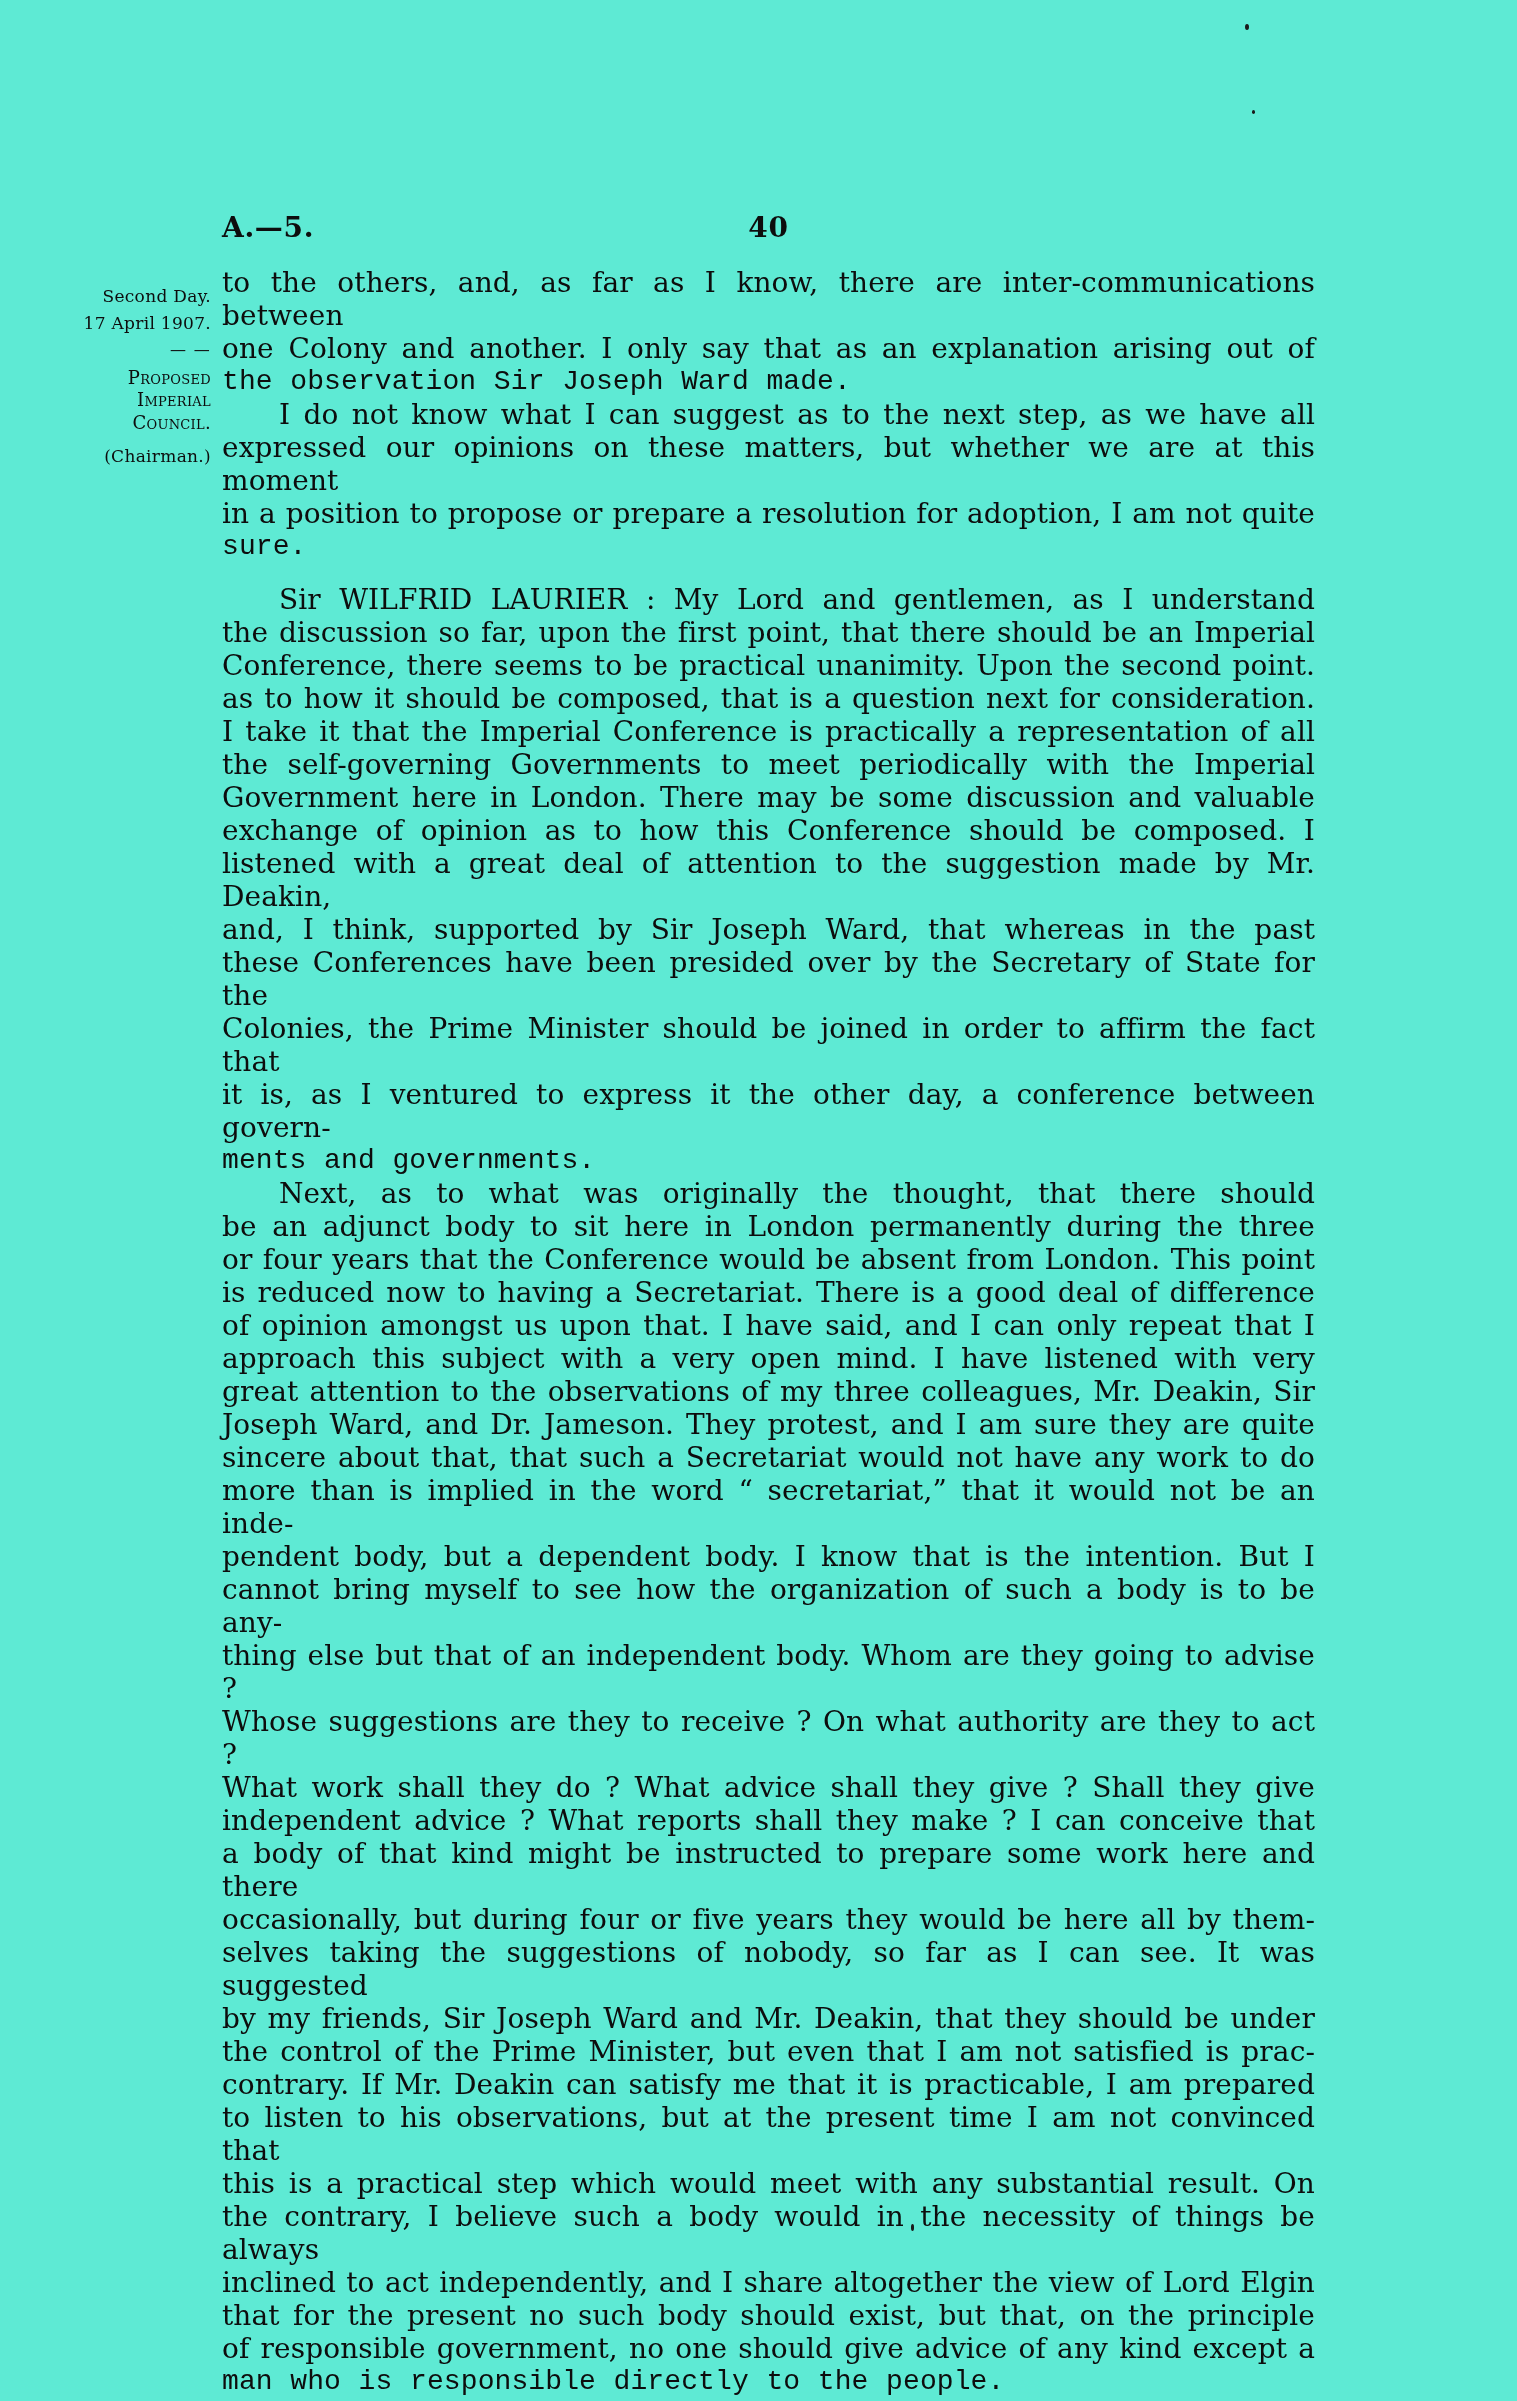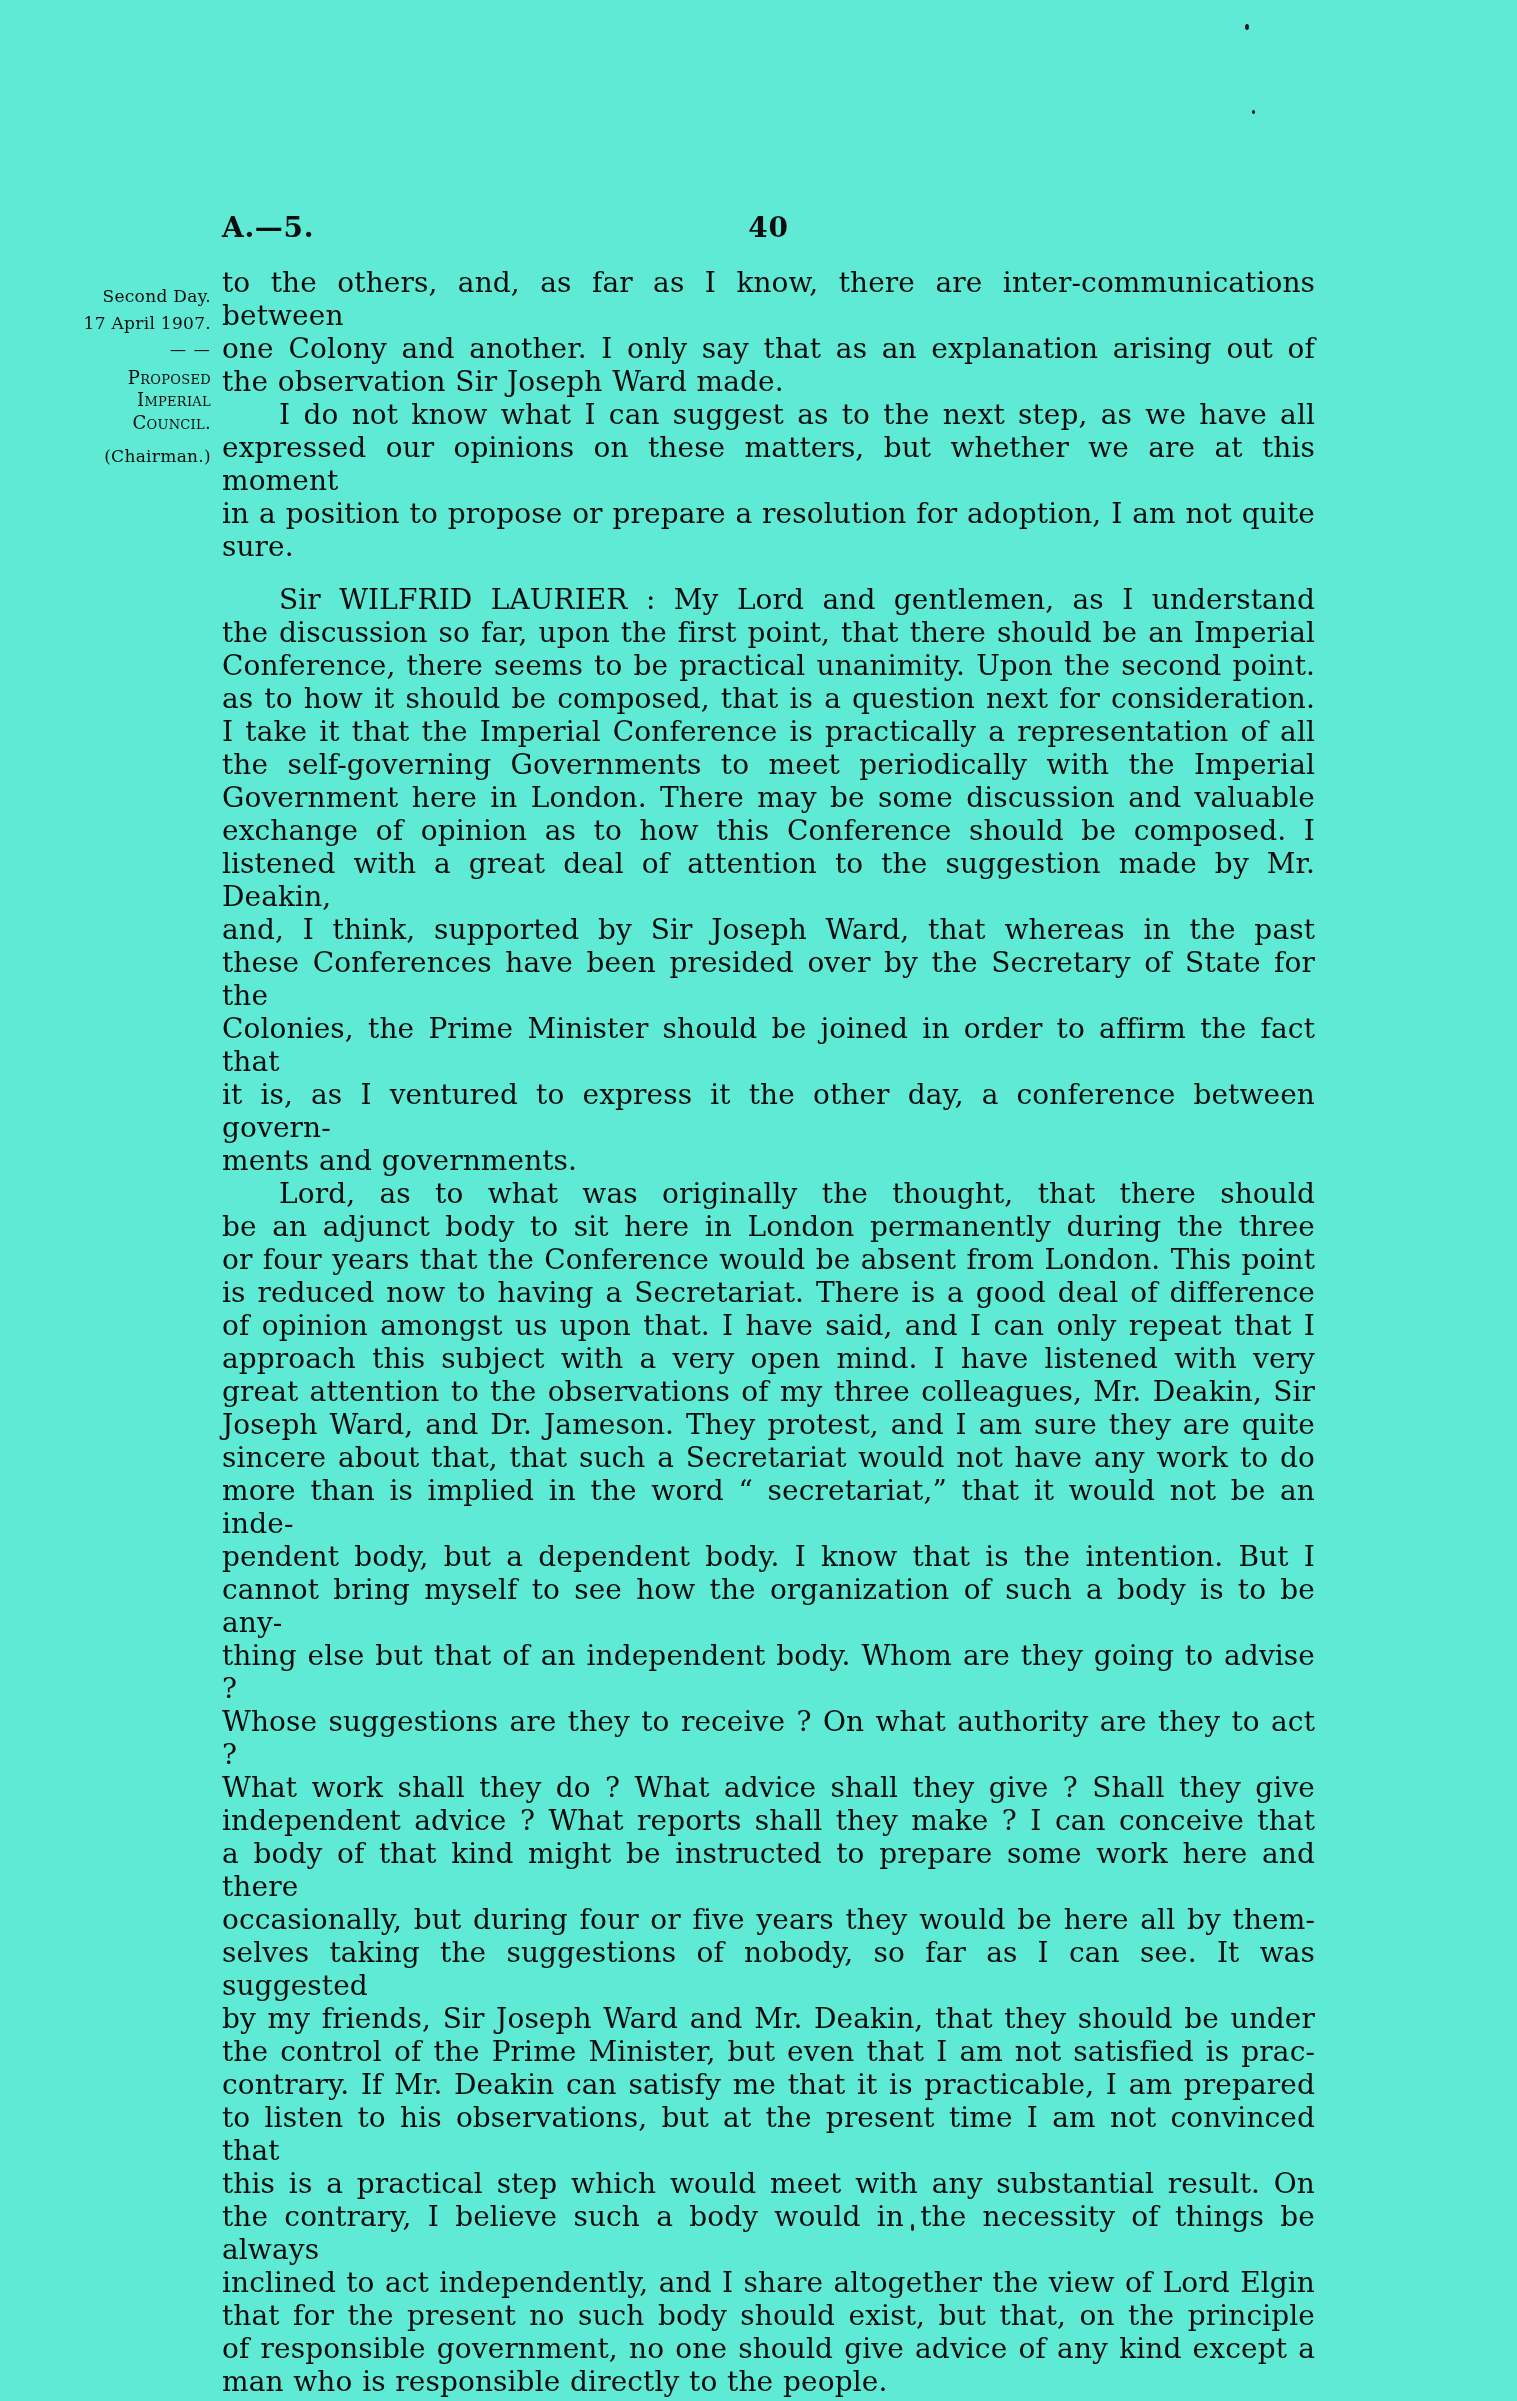--- a/index.html
+++ b/index.html
@@ -88,6 +88,7 @@
   }
   .line.last {
     text-align-last: left;
+    font-family: Liberation Mono, monospace;
   }
 
   

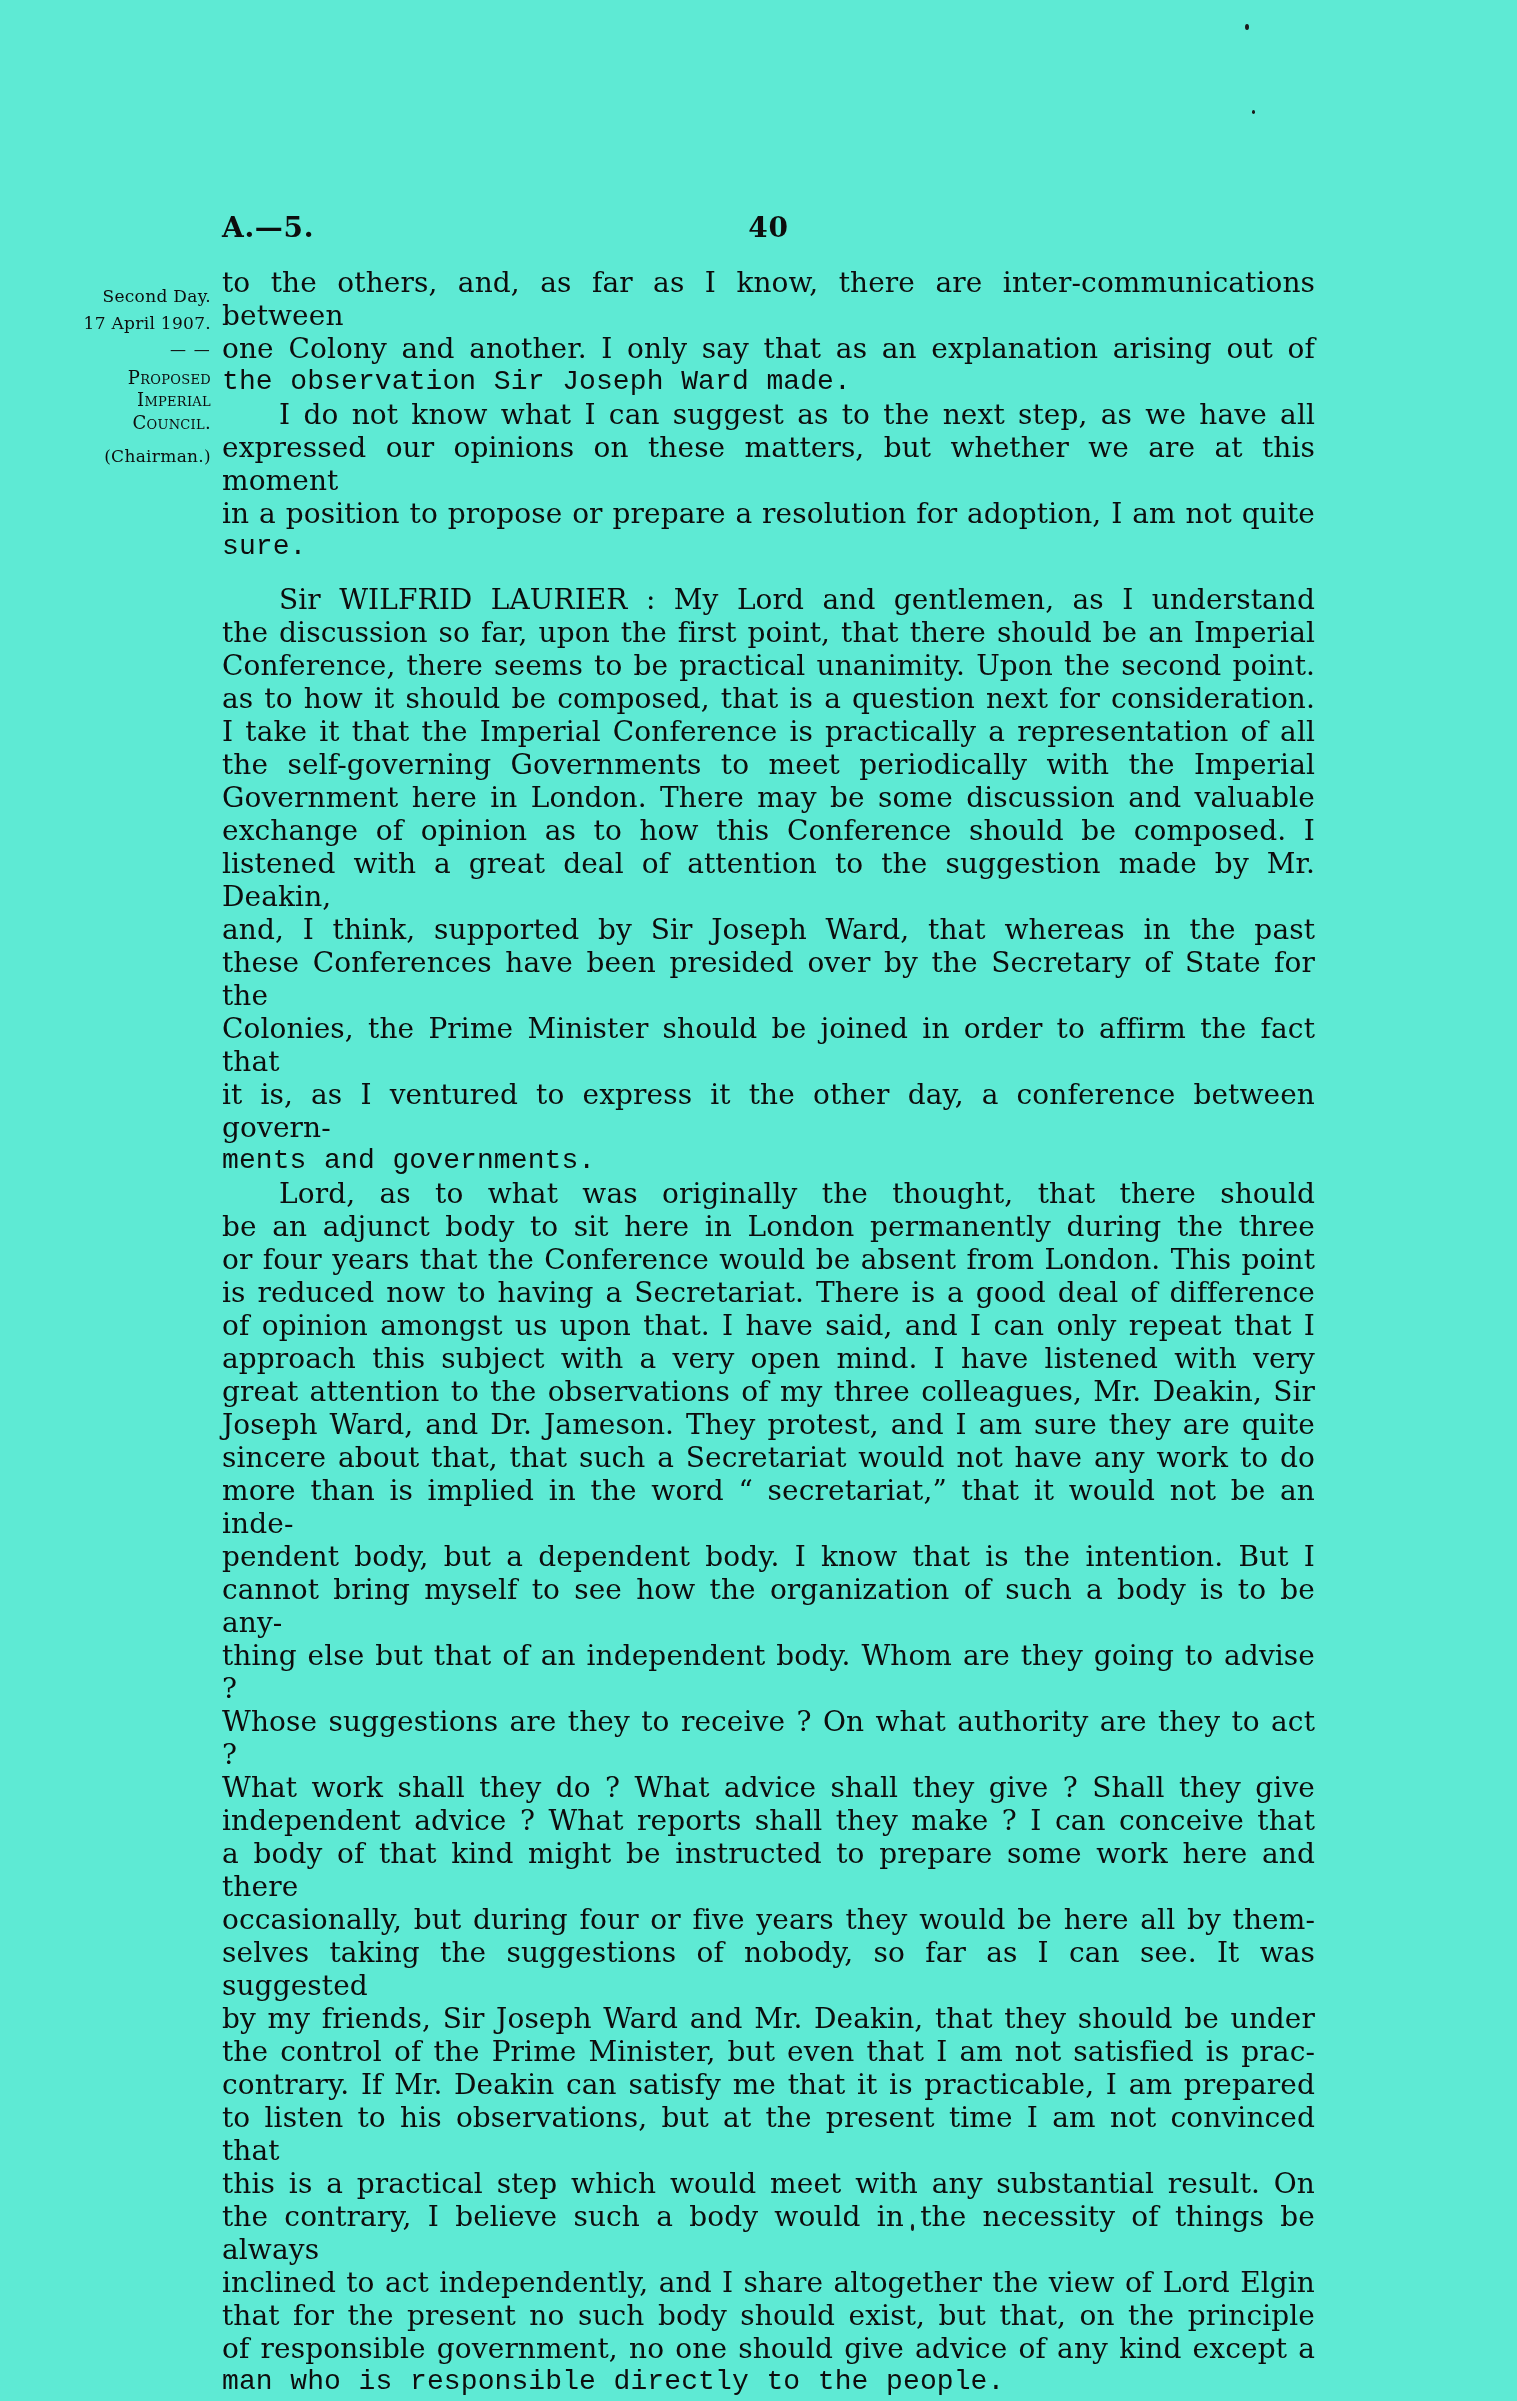--- a/index.html
+++ b/index.html
@@ -147,7 +147,7 @@
         <div class="line last">ments and governments.</div>
       </div>
       <div class="para indent">
-        <div class="line">Lord, as to what was originally the thought, that there should</div>
+        <div class="line">Next, as to what was originally the thought, that there should</div>
         <div class="line">be an adjunct body to sit here in London permanently during the three</div>
         <div class="line">or four years that the Conference would be absent from London.  This point</div>
         <div class="line">is reduced now to having a Secretariat.  There is a good deal of difference</div>

